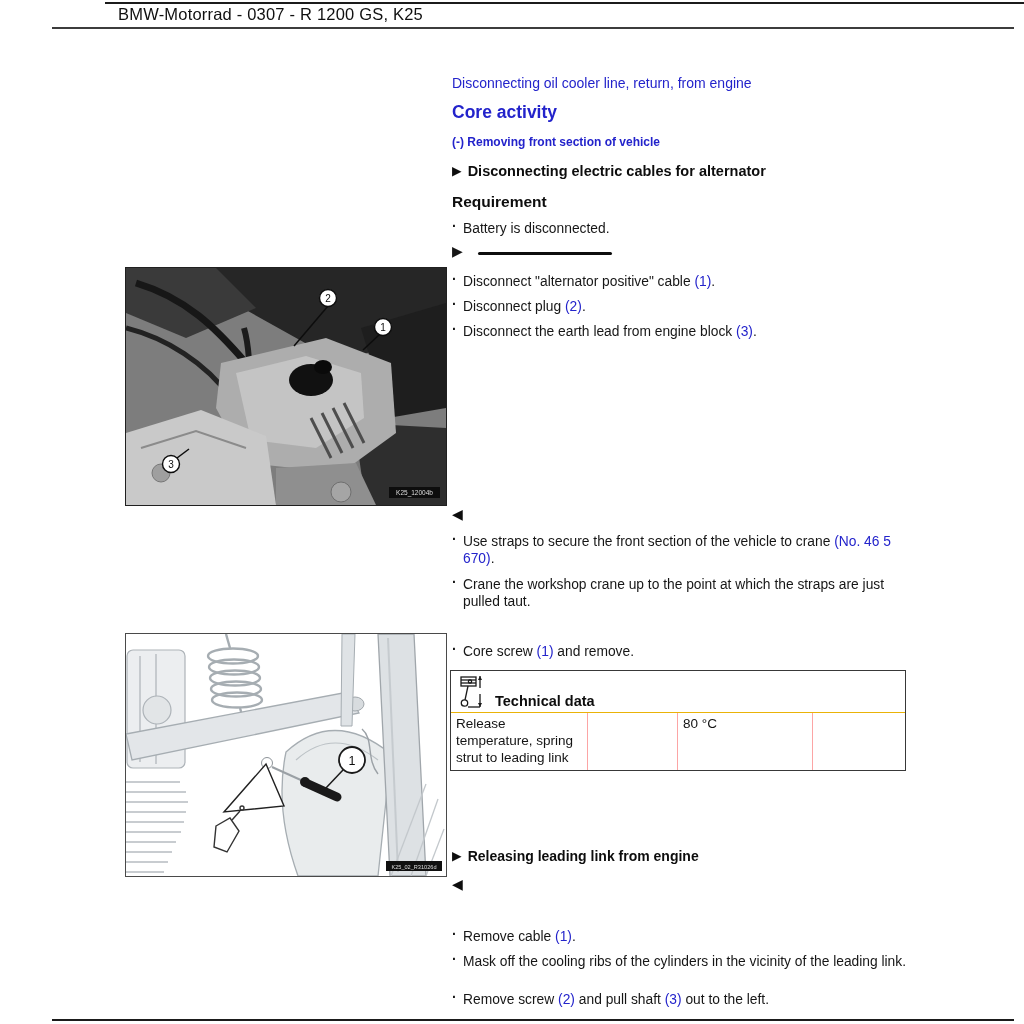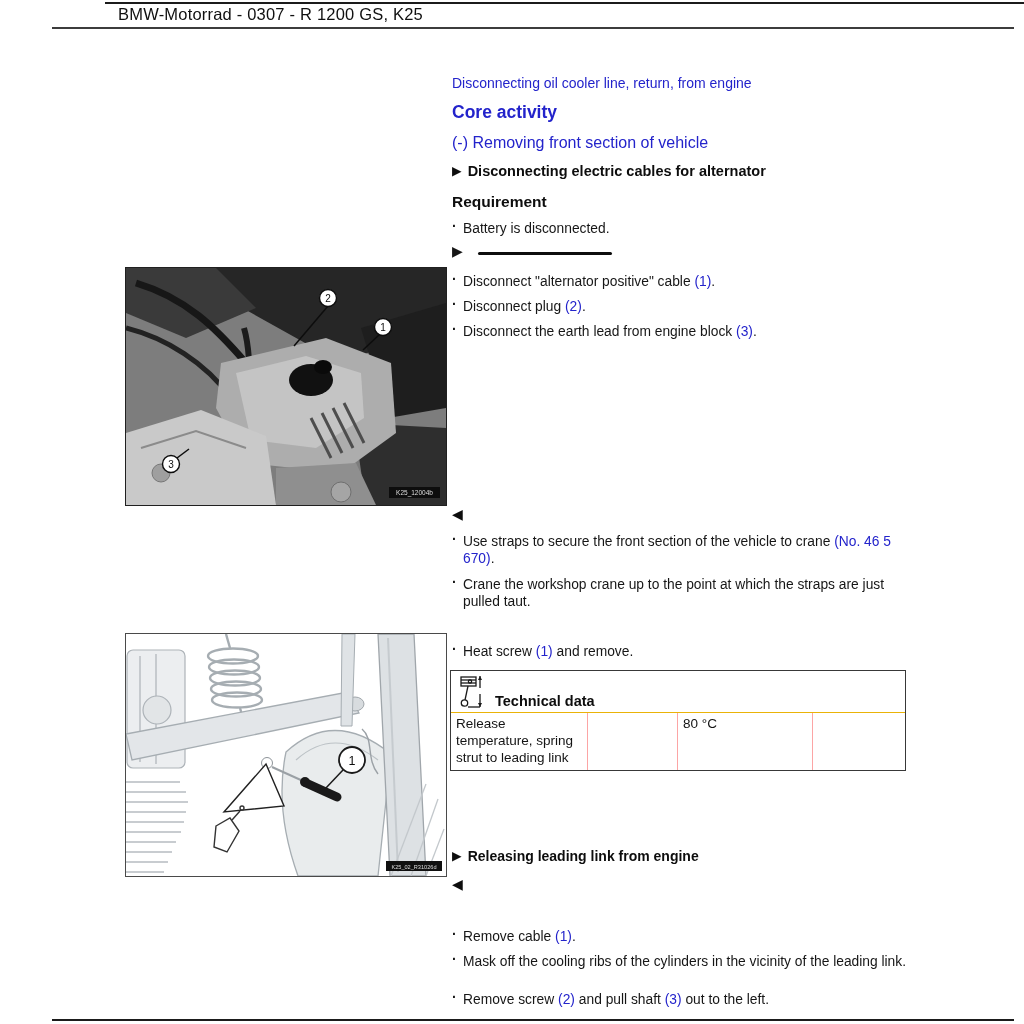--- a/index.html
+++ b/index.html
@@ -13,7 +13,7 @@
   .blk{position:absolute;left:452px;width:458px;font-size:13.8px;line-height:17px;}
   .lnk{color:#2323cb;}
   .h-blue-lg{font-size:17.5px;font-weight:bold;color:#2323cb;}
-  .h-blue{font-size:16px;font-weight:normal;color:#2323cb;}
+  .h-blue{font-size:12px;font-weight:bold;color:#2323cb;}
   .h-link{font-size:14px;color:#2323cb;}
   .h-black{font-size:15.5px;font-weight:bold;color:#0d0d0d;}
   .steprow{font-size:14.5px;font-weight:bold;color:#0d0d0d;}

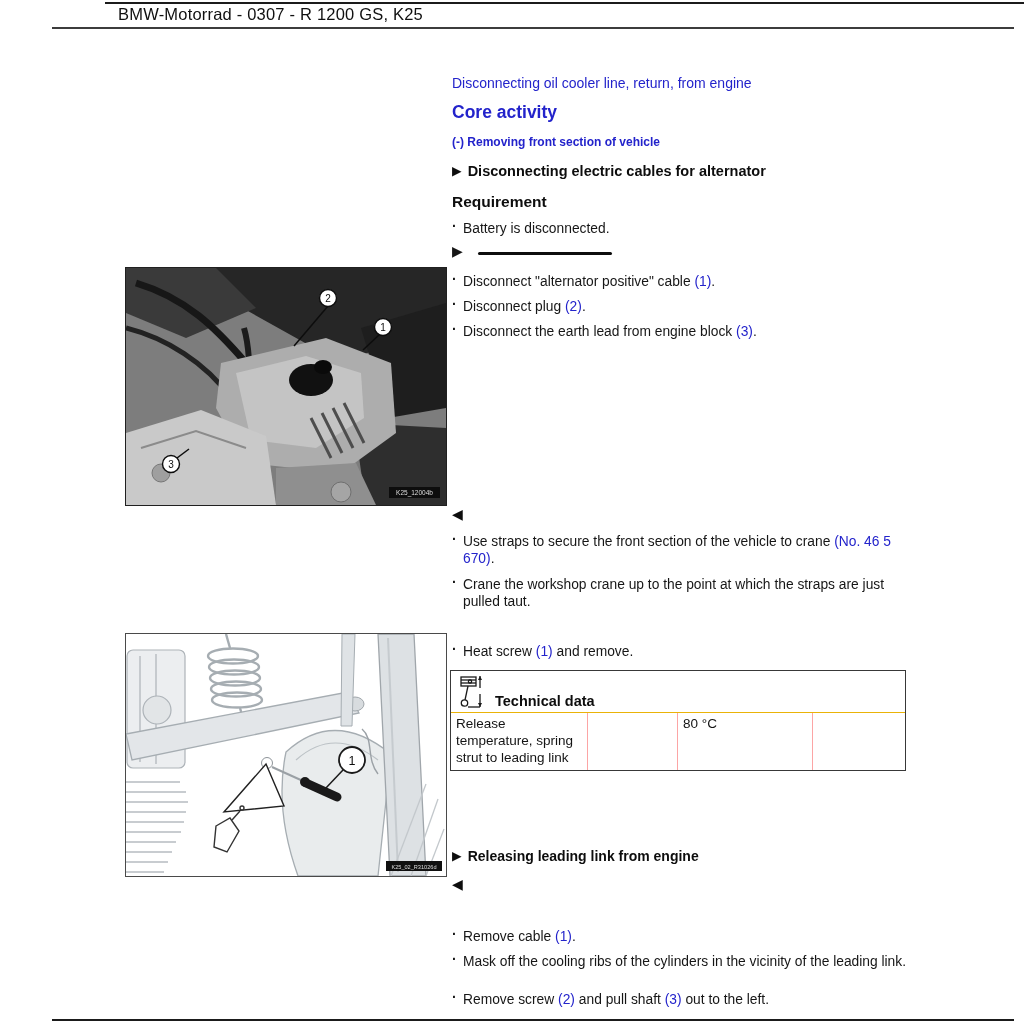--- a/index.html
+++ b/index.html
@@ -127,7 +127,7 @@
   </div>
 
   <div class="blk bullet" style="top:643px;">
-    <span class="dot">·</span><span><span>Heat screw </span><span class="lnk">(1)</span><span> and remove.</span></span>
+    <span class="dot">·</span><span><span>Core screw </span><span class="lnk">(1)</span><span> and remove.</span></span>
   </div>
 
   <div class="tdt">

